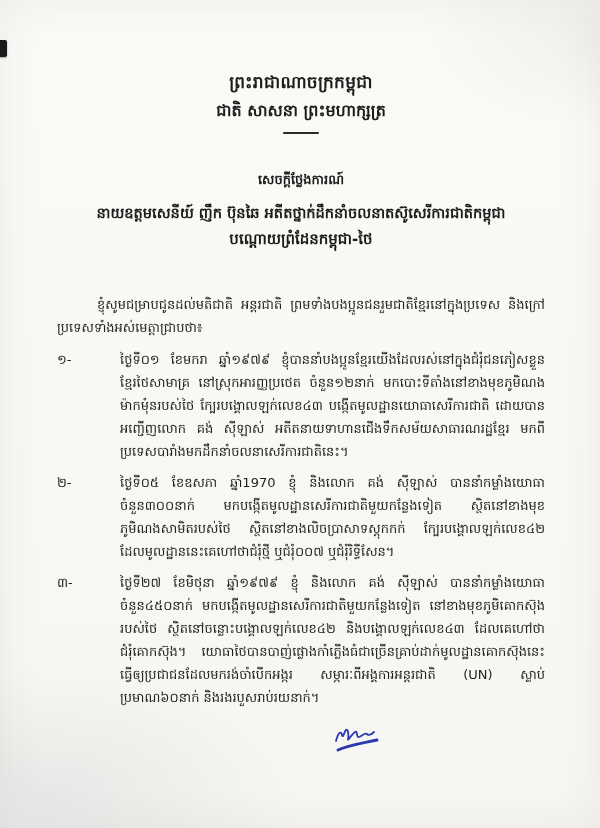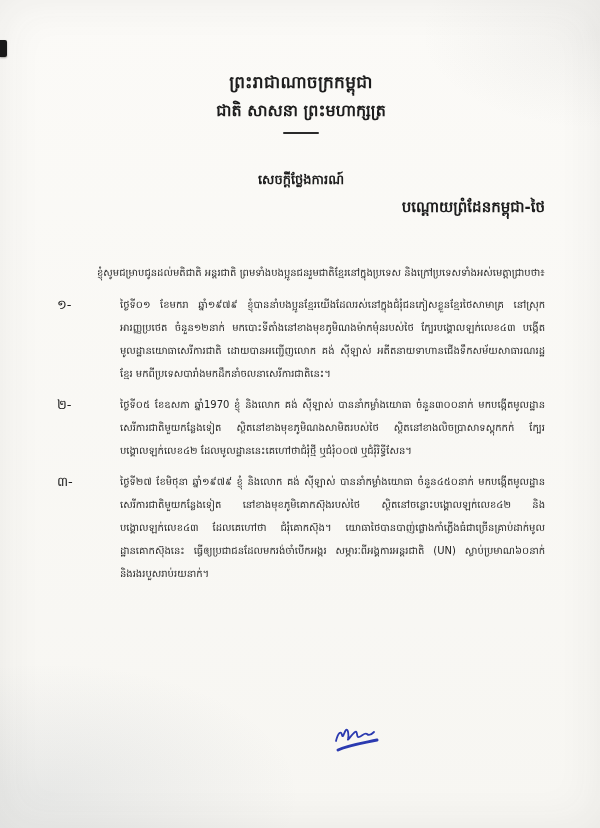--- a/index.html
+++ b/index.html
@@ -59,6 +59,7 @@
   <div class="divider"></div>
 
   <div class="center title-main kh">សេចក្តីថ្លែងការណ៍</div>
+  <div class="center title-sub1 kh">នាយឧត្តមសេនីយ៍ ញឹក ប៊ុនឆៃ អតីតថ្នាក់ដឹកនាំចលនាតស៊ូសេរីការជាតិកម្ពុជា</div>
   <div class="center title-sub2 kh">បណ្ដោយព្រំដែនកម្ពុជា-ថៃ</div>
 
   <div class="body-text para-indent intro kh">ខ្ញុំសូមជម្រាបជូនដល់មតិជាតិ អន្តរជាតិ ព្រមទាំងបងប្អូនជនរួមជាតិខ្មែរនៅក្នុងប្រទេស និងក្រៅប្រទេសទាំងអស់មេត្តាជ្រាបថា៖</div>

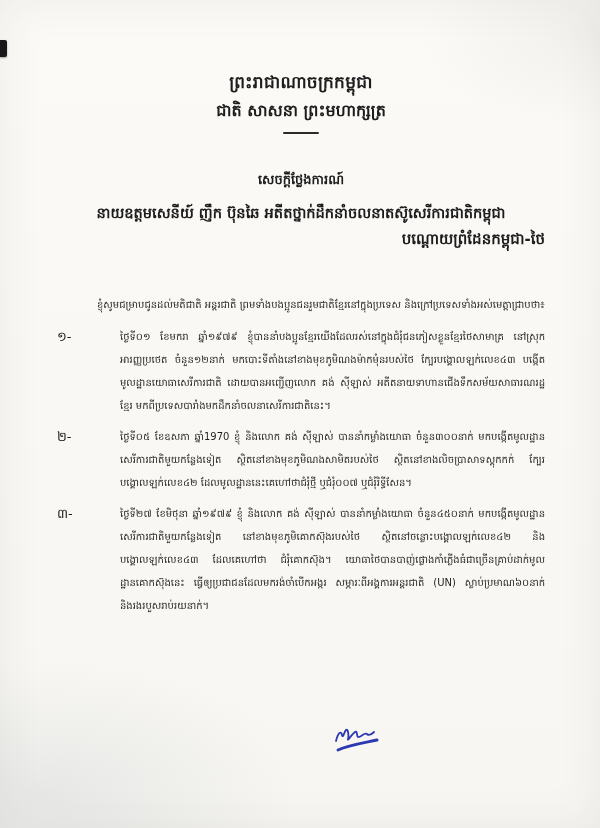--- a/index.html
+++ b/index.html
@@ -28,7 +28,7 @@
   }
   .title-main{font-size:13px;font-weight:bold;line-height:25px;margin-top:33px;}
   .title-sub1{font-size:14.6px;font-weight:bold;line-height:23px;margin-top:9px;}
-  .title-sub2{font-size:15px;font-weight:bold;line-height:23px;margin-top:4px;text-align:right;}
+  .title-sub2{font-size:15px;font-weight:bold;line-height:23px;margin-top:4px;}
   .body-text{font-size:10px;line-height:23px;text-align:justify;color:#1e1e1e;}
   .para-indent{text-indent:40px;}
   .intro{margin-top:42px;}

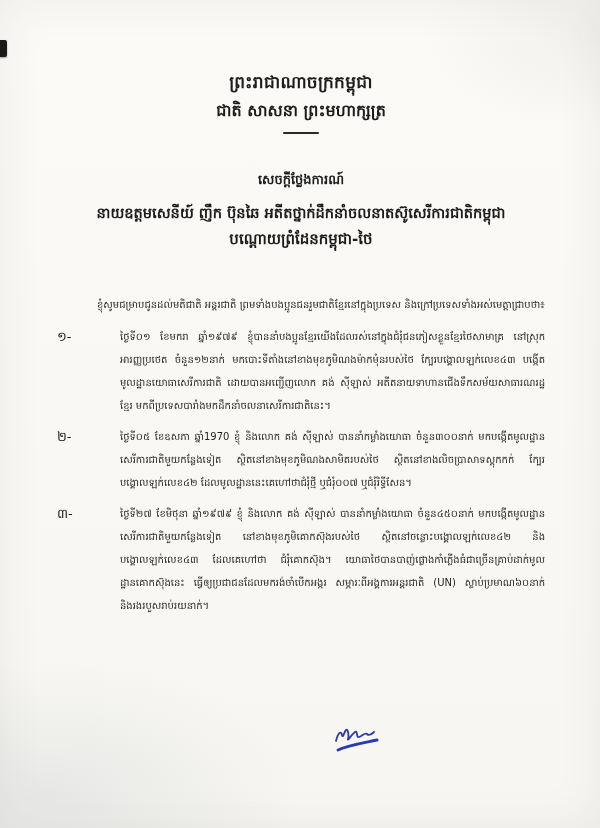--- a/index.html
+++ b/index.html
@@ -29,7 +29,7 @@
   .title-main{font-size:13px;font-weight:bold;line-height:25px;margin-top:33px;}
   .title-sub1{font-size:14.6px;font-weight:bold;line-height:23px;margin-top:9px;}
   .title-sub2{font-size:15px;font-weight:bold;line-height:23px;margin-top:4px;}
-  .body-text{font-size:10px;line-height:23px;text-align:justify;color:#1e1e1e;}
+  .body-text{font-size:13px;line-height:23px;text-align:justify;color:#1e1e1e;}
   .para-indent{text-indent:40px;}
   .intro{margin-top:42px;}
   .para2{margin-top:15px;}

